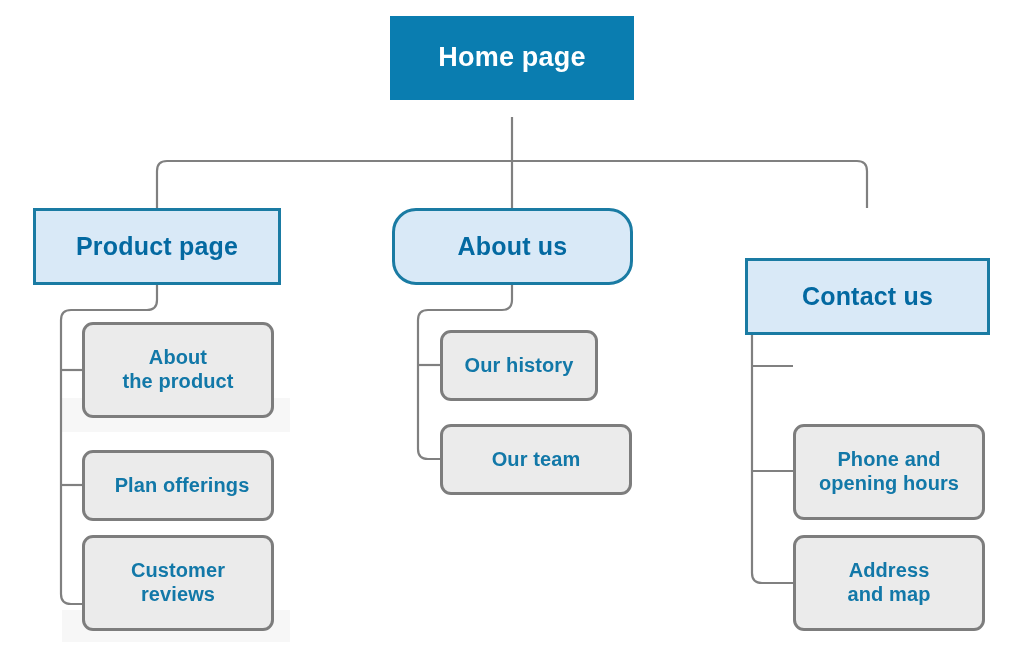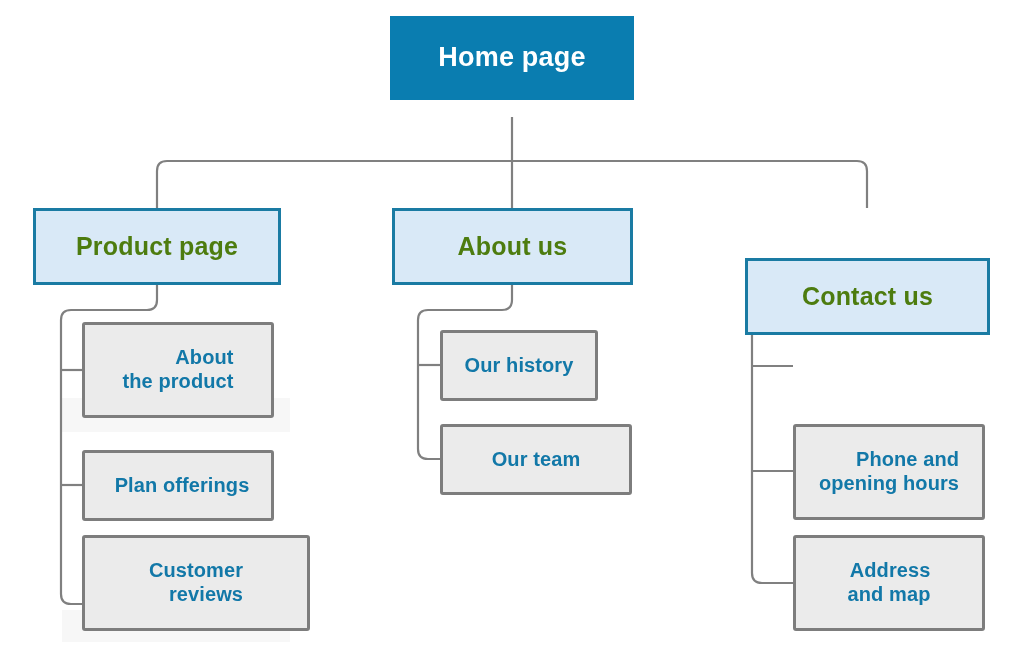--- a/index.html
+++ b/index.html
@@ -50,7 +50,7 @@
   .node.level2 {
     background: #d9e9f7;
     border: 3px solid #1a7ba3;
-    color: #4d7c0f;
+    color: #0369a1;
     font-size: 25px;
     letter-spacing: 0.2px;
   }

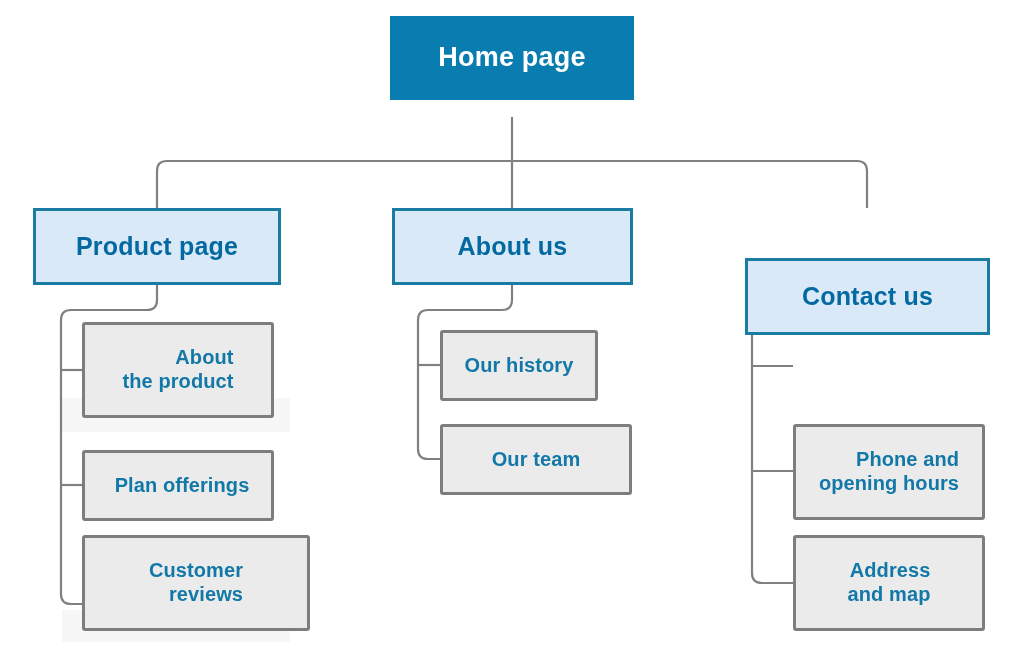--- a/index.html
+++ b/index.html
@@ -98,7 +98,7 @@
 
   <div class="node level2" style="left:33px; top:208px; width:248px; height:77px;">Product page</div>
 
-  <div class="node level2" style="left:392px; top:208px; width:241px; height:77px;">About us</div>
+  <div class="node level2" style="left:392px; top:208px; width:241px; height:77px;border-radius:24px;">About us</div>
 
   <div class="node level2" style="left:745px; top:226px; width:245px; height:77px;margin-top:32px;">Contact us</div>
 

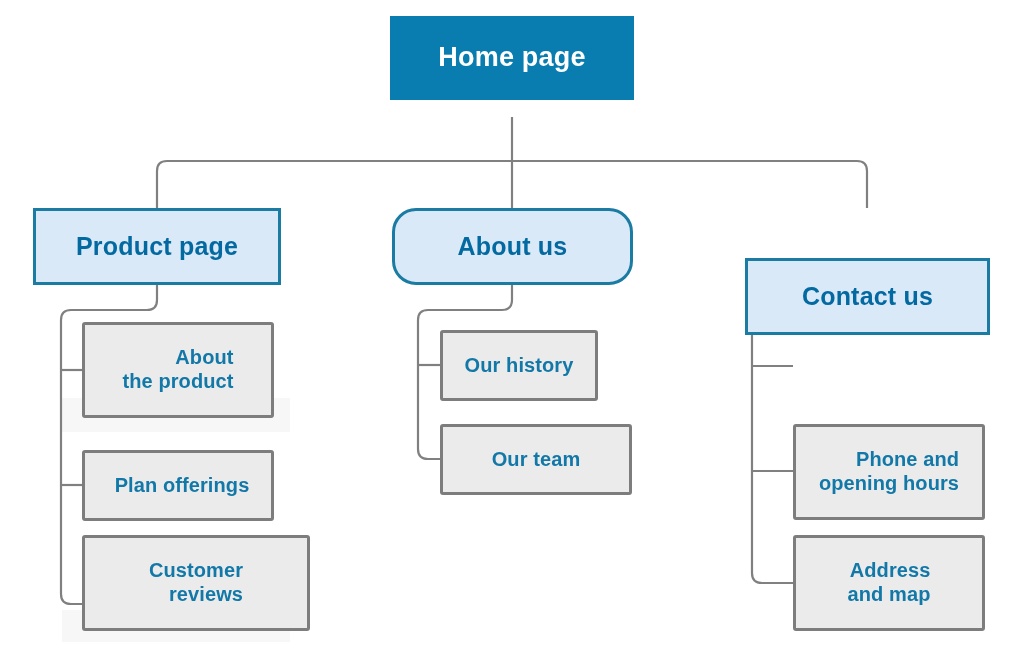--- a/index.html
+++ b/index.html
@@ -57,11 +57,10 @@
   .node.level3 {
     background: #ebebeb;
     border: 3px solid #7d7d7d;
-    border-radius: 3px;
+    border-radius: 11px;
     color: #1278a8;
     font-size: 20px;
     letter-spacing: 0.1px;
-    text-align: right;
   }
 </style>
 </head>

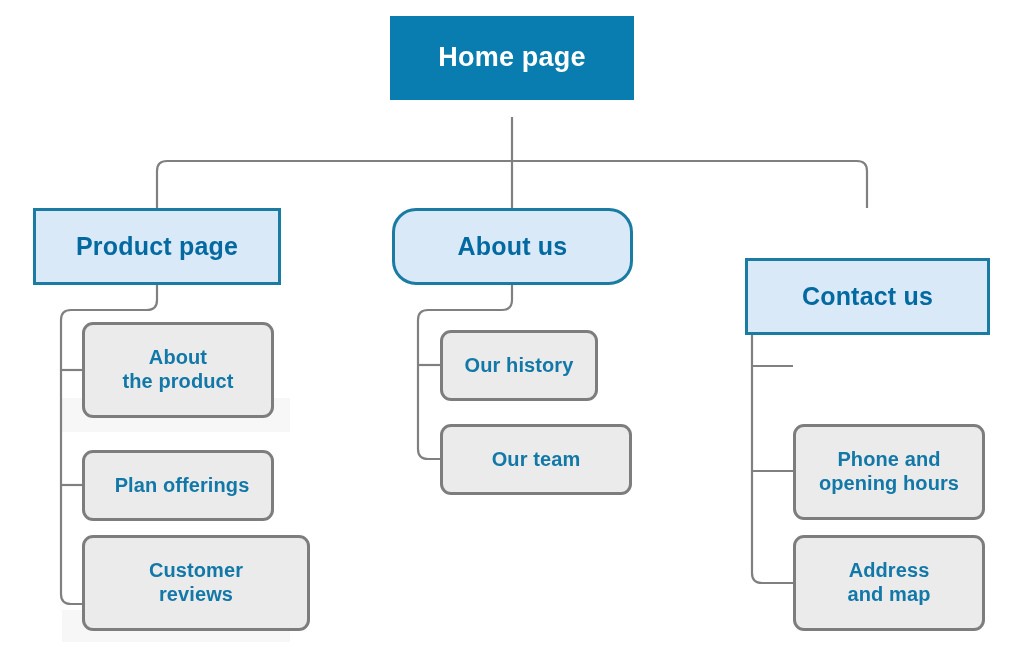--- a/index.html
+++ b/index.html
@@ -106,7 +106,7 @@
 
   <div class="node level3" style="left:82px; top:450px; width:192px; height:71px;padding-left:8px;">Plan offerings</div>
 
-  <div class="node level3" style="left:82px; top:535px; width:228px; height:96px;">Customer
+  <div class="node level3" style="left:82px; top:535px; width:192px; height:96px;">Customer
 reviews</div>
 
   <div class="node level3" style="left:440px; top:330px; width:158px; height:71px;">Our history</div>

